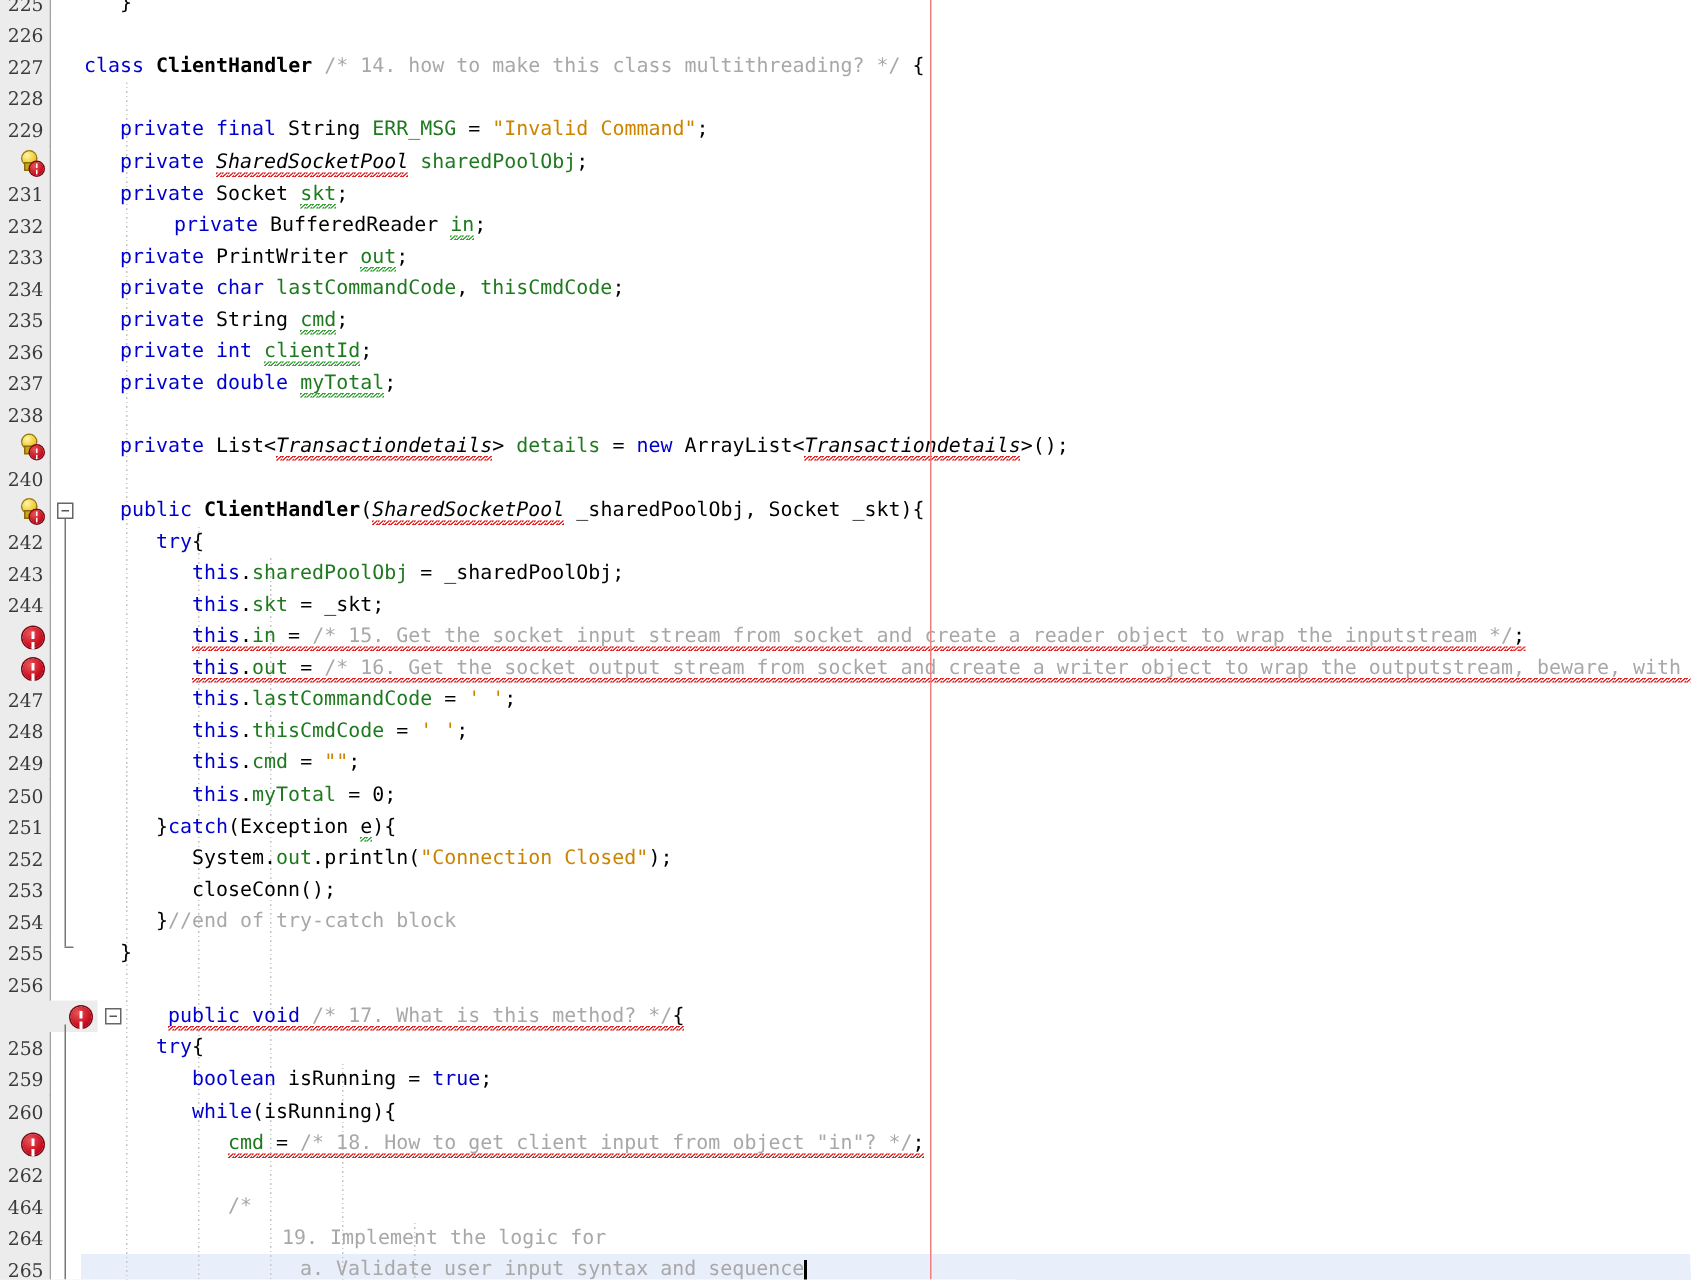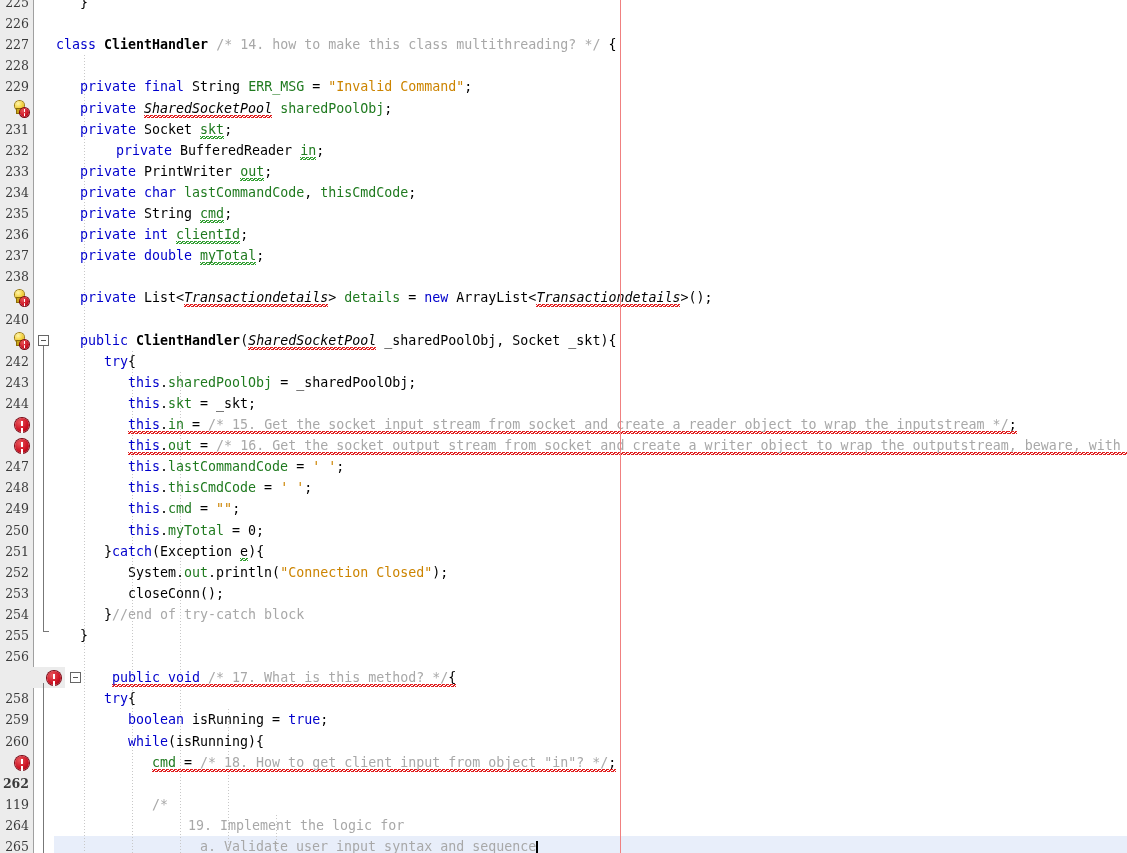--- a/index.html
+++ b/index.html
@@ -320,7 +320,7 @@
       <div class="row" style="top: 709.4px;"><div class="linenum-cell">259</div><div class="code" style="left: 128px;"><span class="k">boolean </span><span class="pln">isRunning = </span><span class="k">true</span><span class="pln">;</span></div></div>
       <div class="row" style="top: 730.5px;"><div class="linenum-cell">260</div><div class="code" style="left: 128px;"><span class="k">while</span><span class="pln">(isRunning){</span></div></div>
       <div class="row" style="top: 751.6px;"><div class="marker-cell"><div class="icon-error"></div></div><div class="code" style="left: 152px;"><span class="fld sq">cmd</span><span class="pln sq"> = </span><span class="cm sq">/* 18. How to get client input from object "in"? */</span><span class="pln sq">;</span></div></div>
-      <div class="row" style="top: 772.7px; font-weight: bold;"><div class="linenum-cell">262</div><div class="code" style="left: 56px;"></div></div>
+      <div class="row" style="top: 772.7px;"><div class="linenum-cell">262</div><div class="code" style="left: 56px;"></div></div>
       <div class="row" style="top: 793.8px;"><div class="linenum-cell">119</div><div class="code" style="left: 152px;"><span class="cm">/*</span></div></div>
       <div class="row" style="top: 814.9px;"><div class="linenum-cell">264</div><div class="code" style="left: 188px;"><span class="cm">19. Implement the logic for</span></div></div>
       <div class="row current" style="top: 836px;"><div class="linenum-cell">265</div><div class="code" style="left: 200px;"><span class="cm">a. Validate user input syntax and sequence</span><span class="caret" style="top: 2px; position: relative; display: inline-block; vertical-align: middle;"></span></div></div>

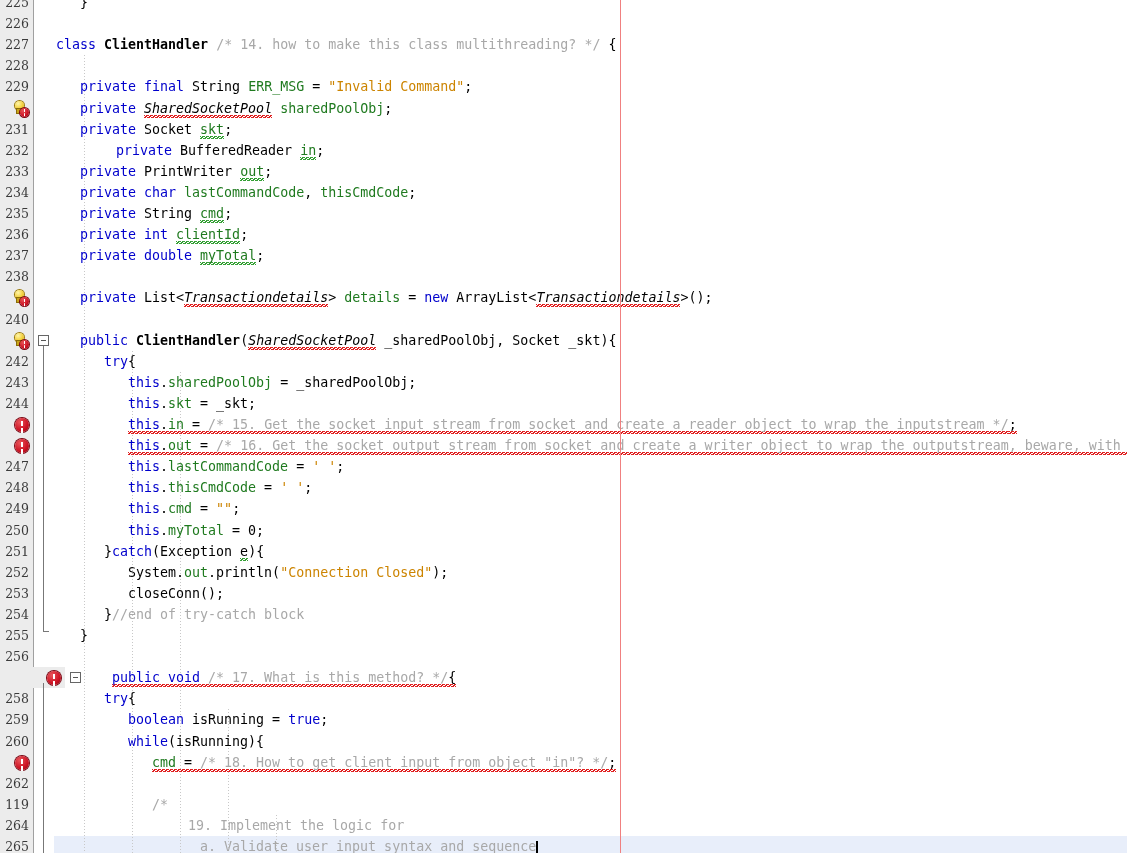--- a/index.html
+++ b/index.html
@@ -321,7 +321,7 @@
       <div class="row" style="top: 730.5px;"><div class="linenum-cell">260</div><div class="code" style="left: 128px;"><span class="k">while</span><span class="pln">(isRunning){</span></div></div>
       <div class="row" style="top: 751.6px;"><div class="marker-cell"><div class="icon-error"></div></div><div class="code" style="left: 152px;"><span class="fld sq">cmd</span><span class="pln sq"> = </span><span class="cm sq">/* 18. How to get client input from object "in"? */</span><span class="pln sq">;</span></div></div>
       <div class="row" style="top: 772.7px;"><div class="linenum-cell">262</div><div class="code" style="left: 56px;"></div></div>
-      <div class="row" style="top: 793.8px;"><div class="linenum-cell">119</div><div class="code" style="left: 152px;"><span class="cm">/*</span></div></div>
+      <div class="row" style="top: 793.8px;"><div class="linenum-cell">464</div><div class="code" style="left: 152px;"><span class="cm">/*</span></div></div>
       <div class="row" style="top: 814.9px;"><div class="linenum-cell">264</div><div class="code" style="left: 188px;"><span class="cm">19. Implement the logic for</span></div></div>
       <div class="row current" style="top: 836px;"><div class="linenum-cell">265</div><div class="code" style="left: 200px;"><span class="cm">a. Validate user input syntax and sequence</span><span class="caret" style="top: 2px; position: relative; display: inline-block; vertical-align: middle;"></span></div></div>
     </div>

